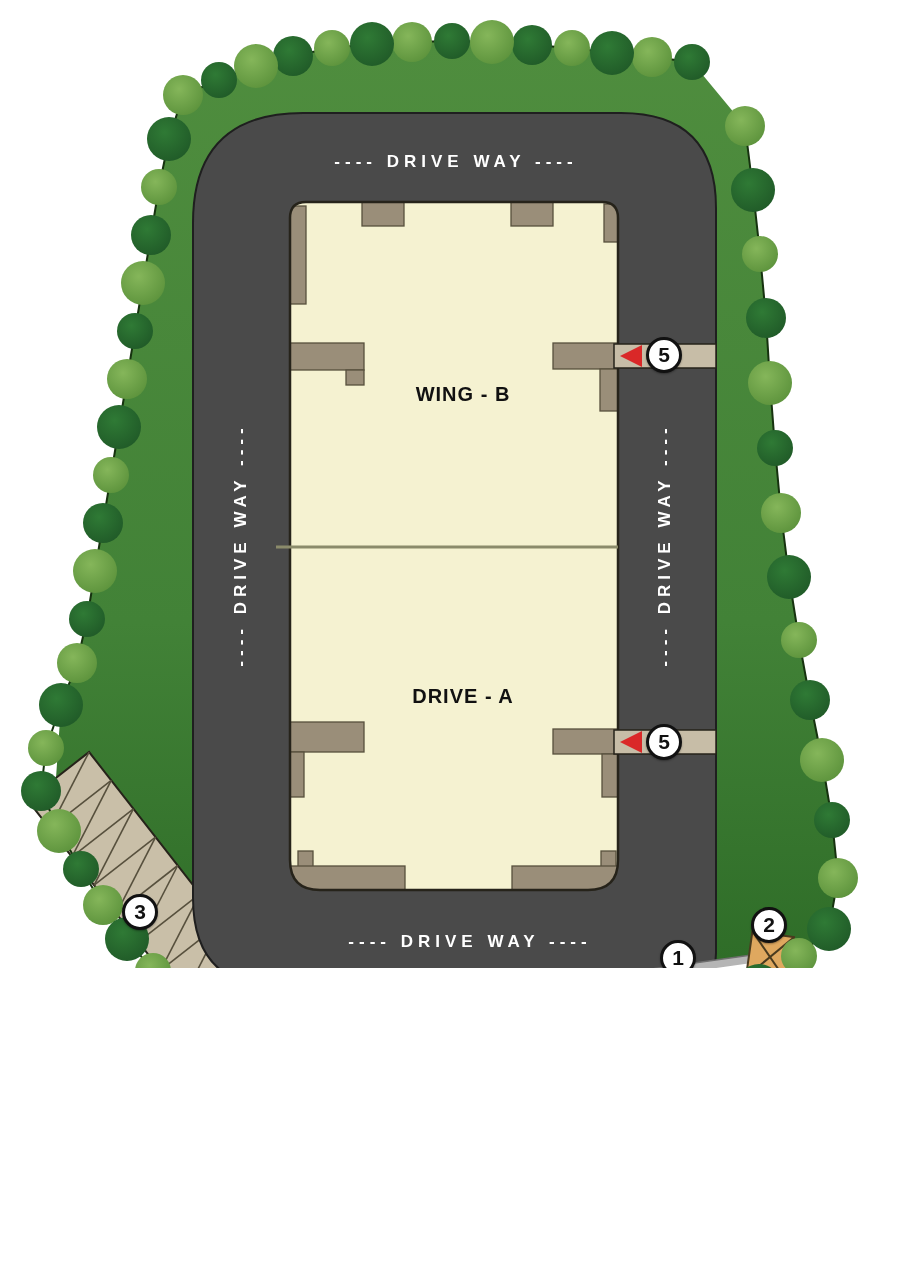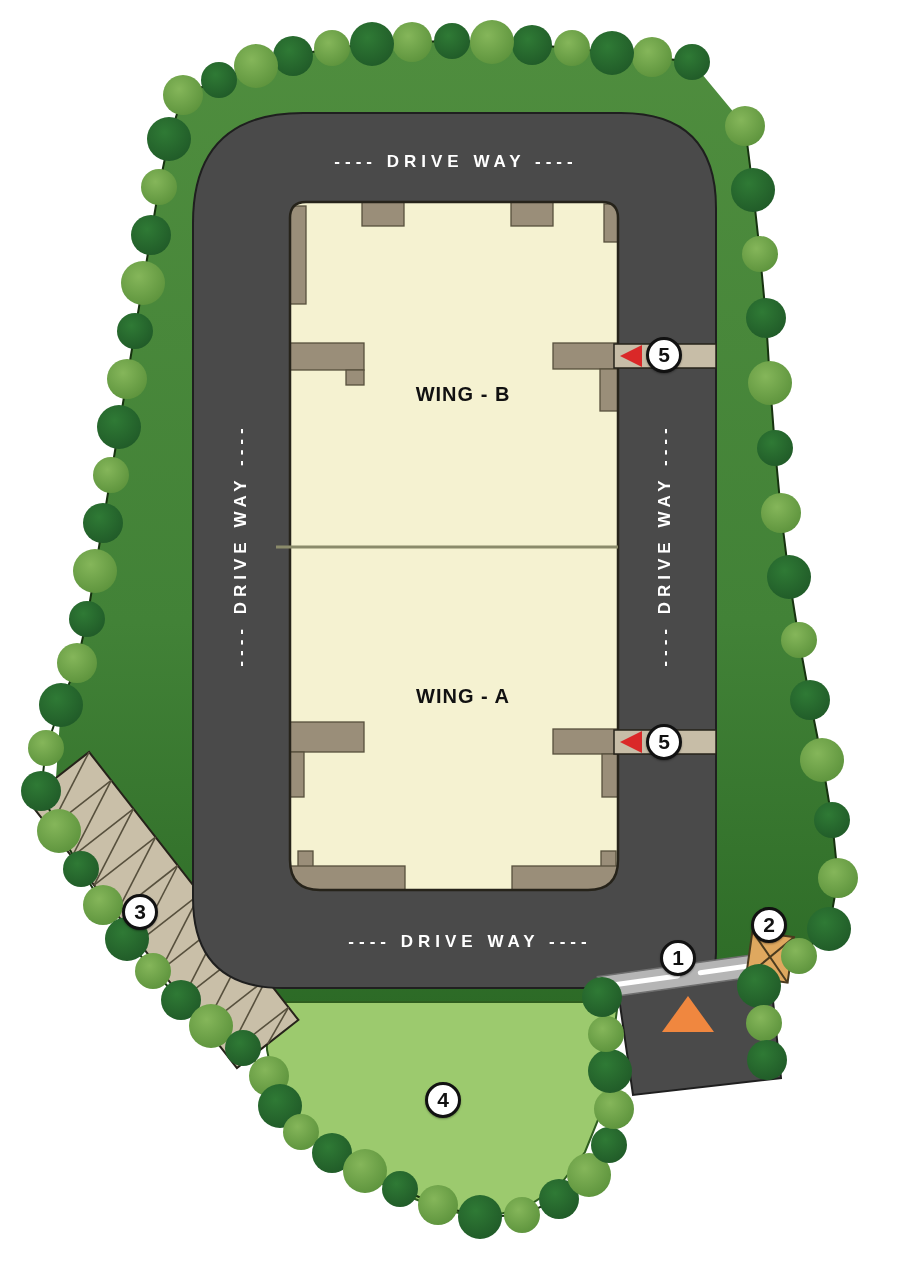--- a/index.html
+++ b/index.html
@@ -3,7 +3,7 @@
 <meta charset="utf-8">
 <style>
   html,body{margin:0;padding:0;background:#ffffff;}
-  .stage{position:relative;width:897px;height:1280px;background:#ffffff;overflow:hidden;
+  .stage{position:relative;width:897px;height:968px;background:#ffffff;overflow:hidden;
          font-family:"Liberation Sans", sans-serif;}
   .stage svg{position:absolute;left:0;top:0;}
   .lbl{position:absolute;transform:translate(-50%,-50%);white-space:nowrap;

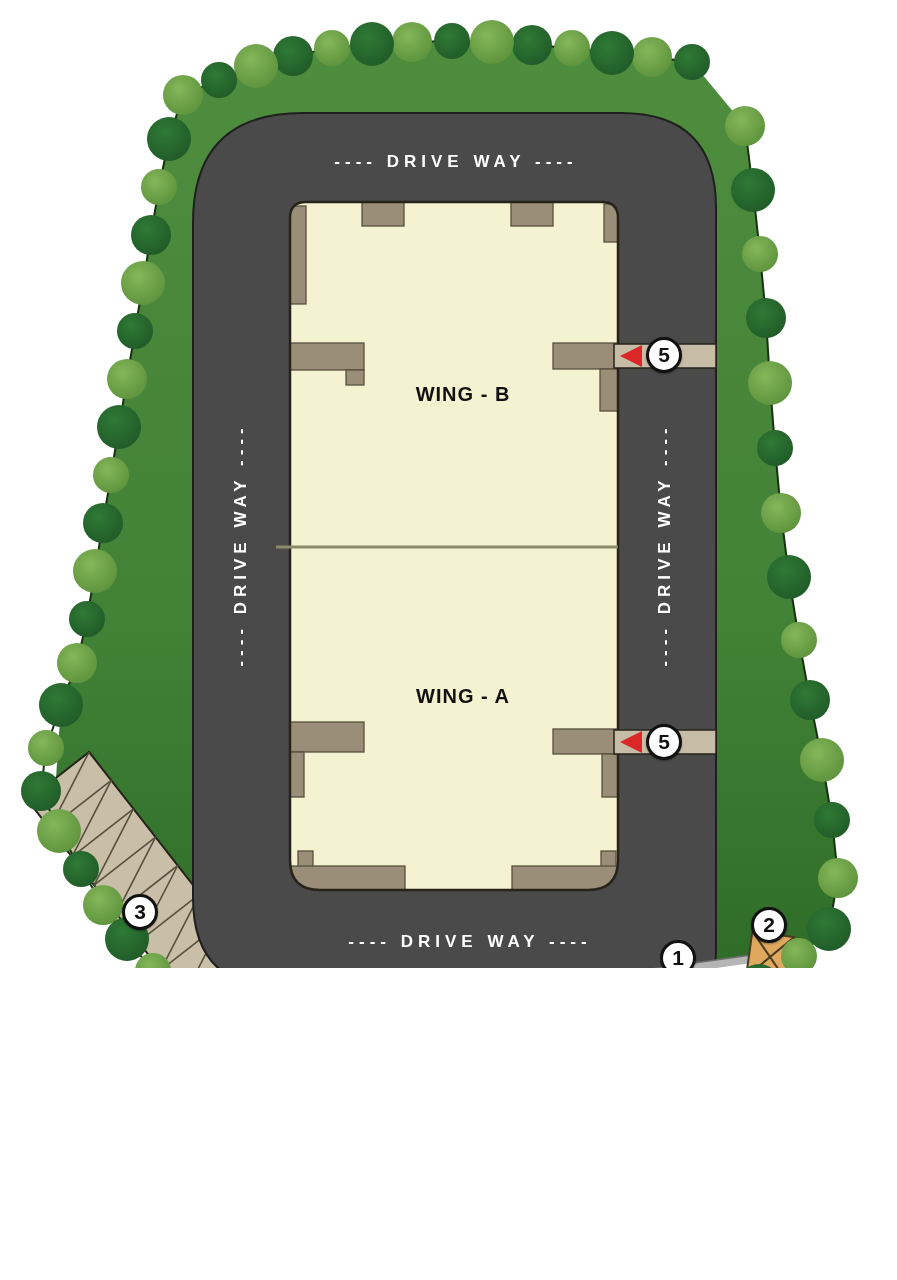--- a/index.html
+++ b/index.html
@@ -221,7 +221,7 @@
   <div class="lbl vert-left dw-left">---- DRIVE WAY ----</div>
   <div class="lbl vert-right dw-right">---- DRIVE WAY ----</div>
   <div class="wing wing-b">WING - B</div>
-  <div class="wing wing-a">WING - A</div>
+  <div class="wing wing-a">DRIVE - A</div>
 
   <div class="marker m5a">5</div>
   <div class="marker m5b">5</div>

